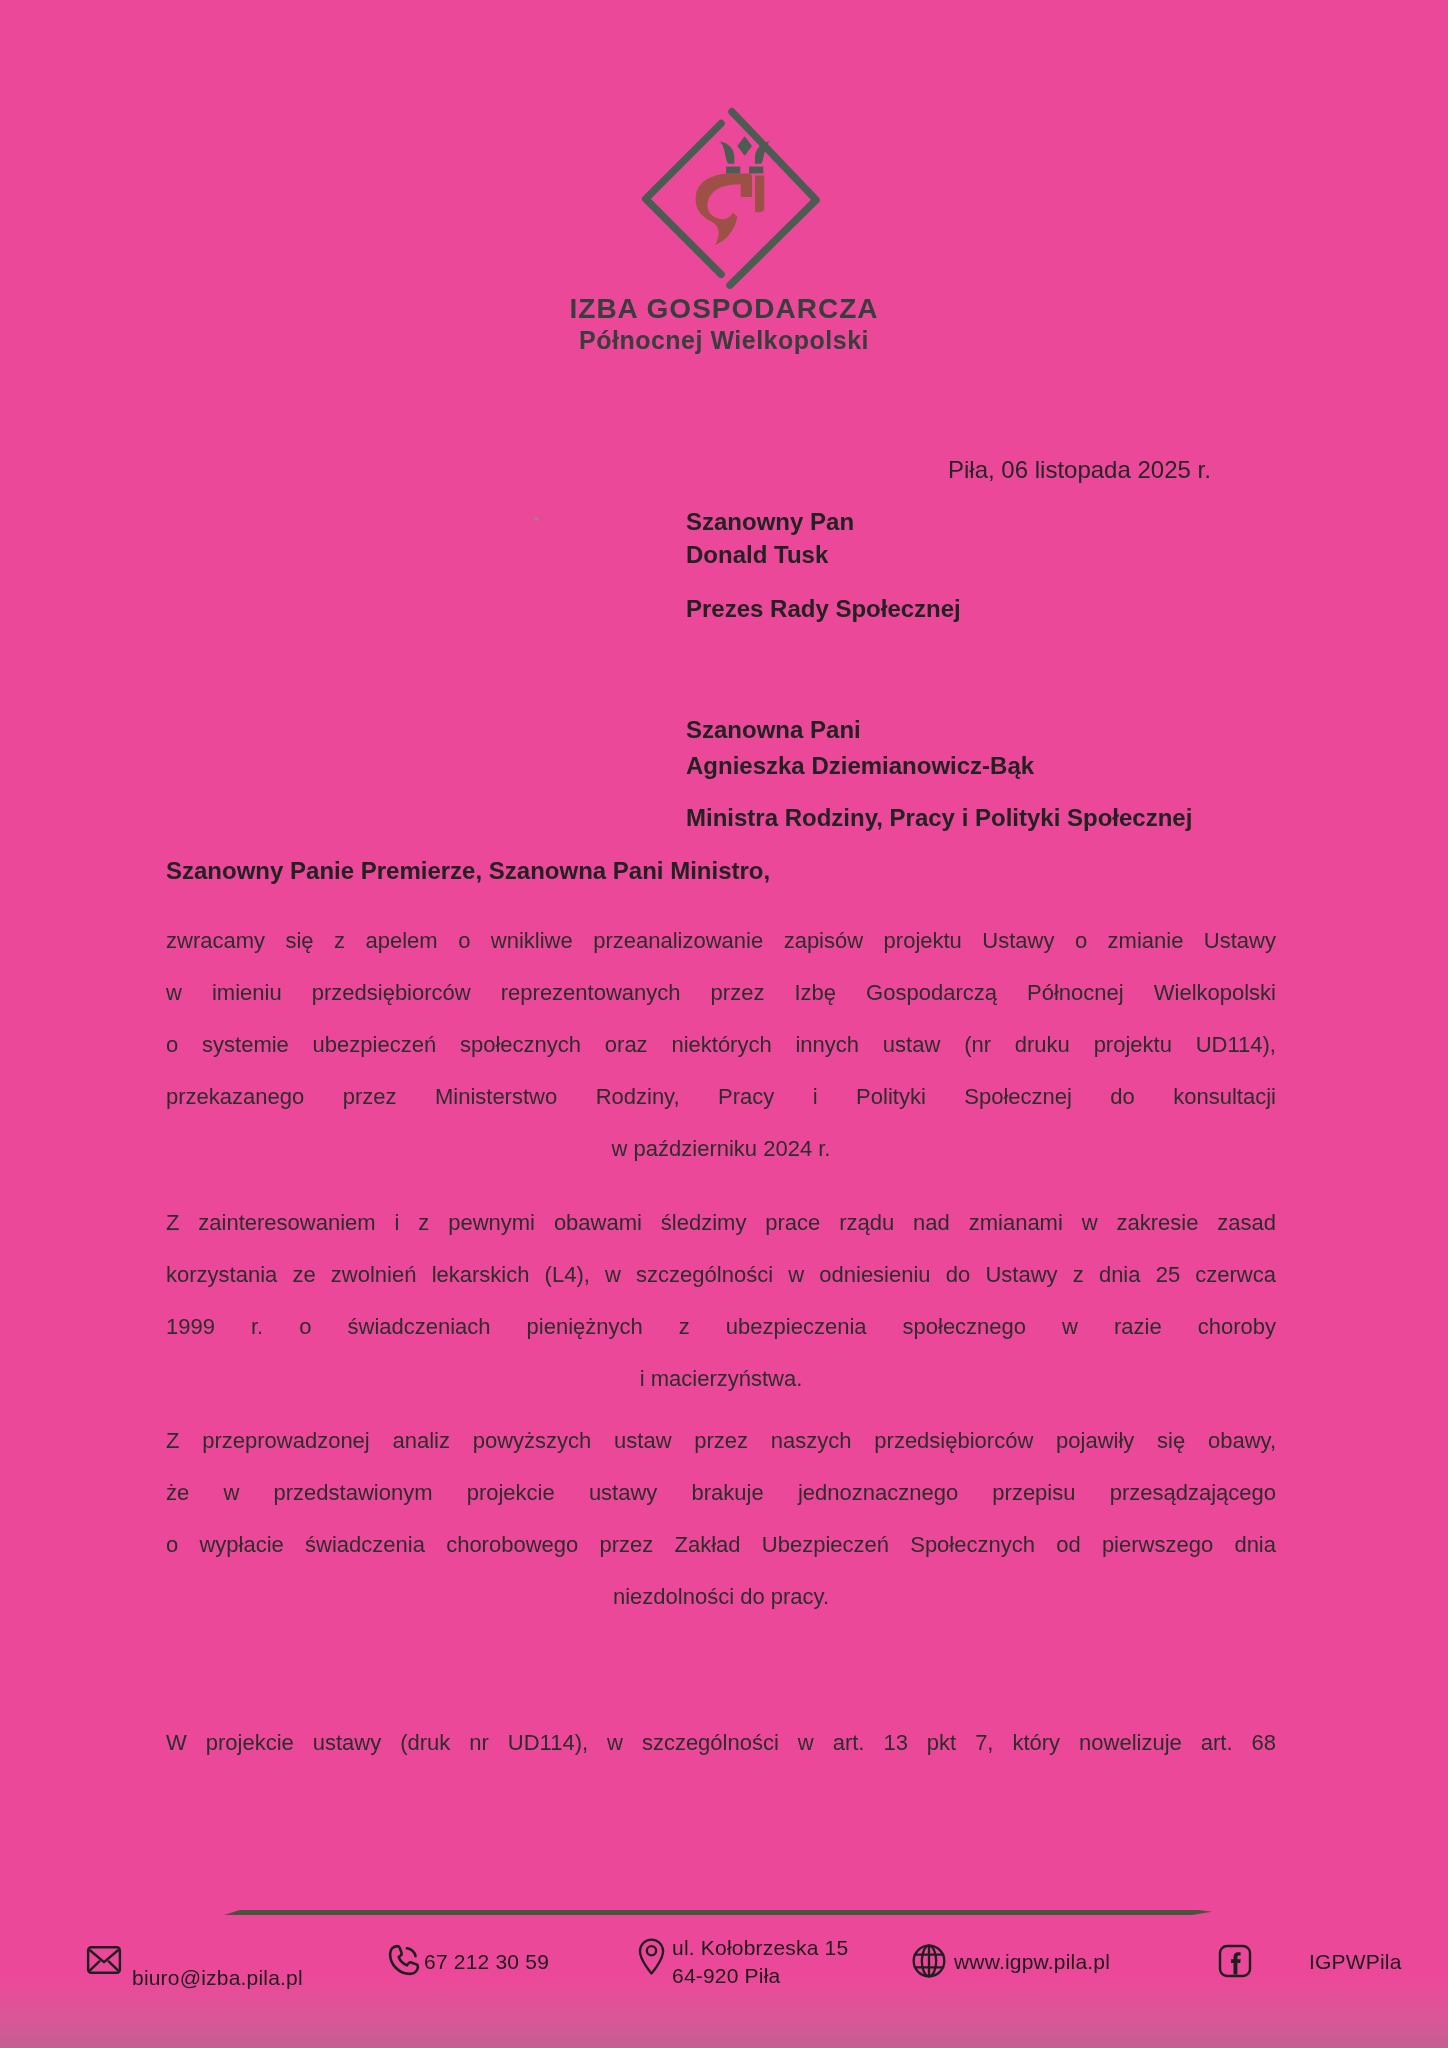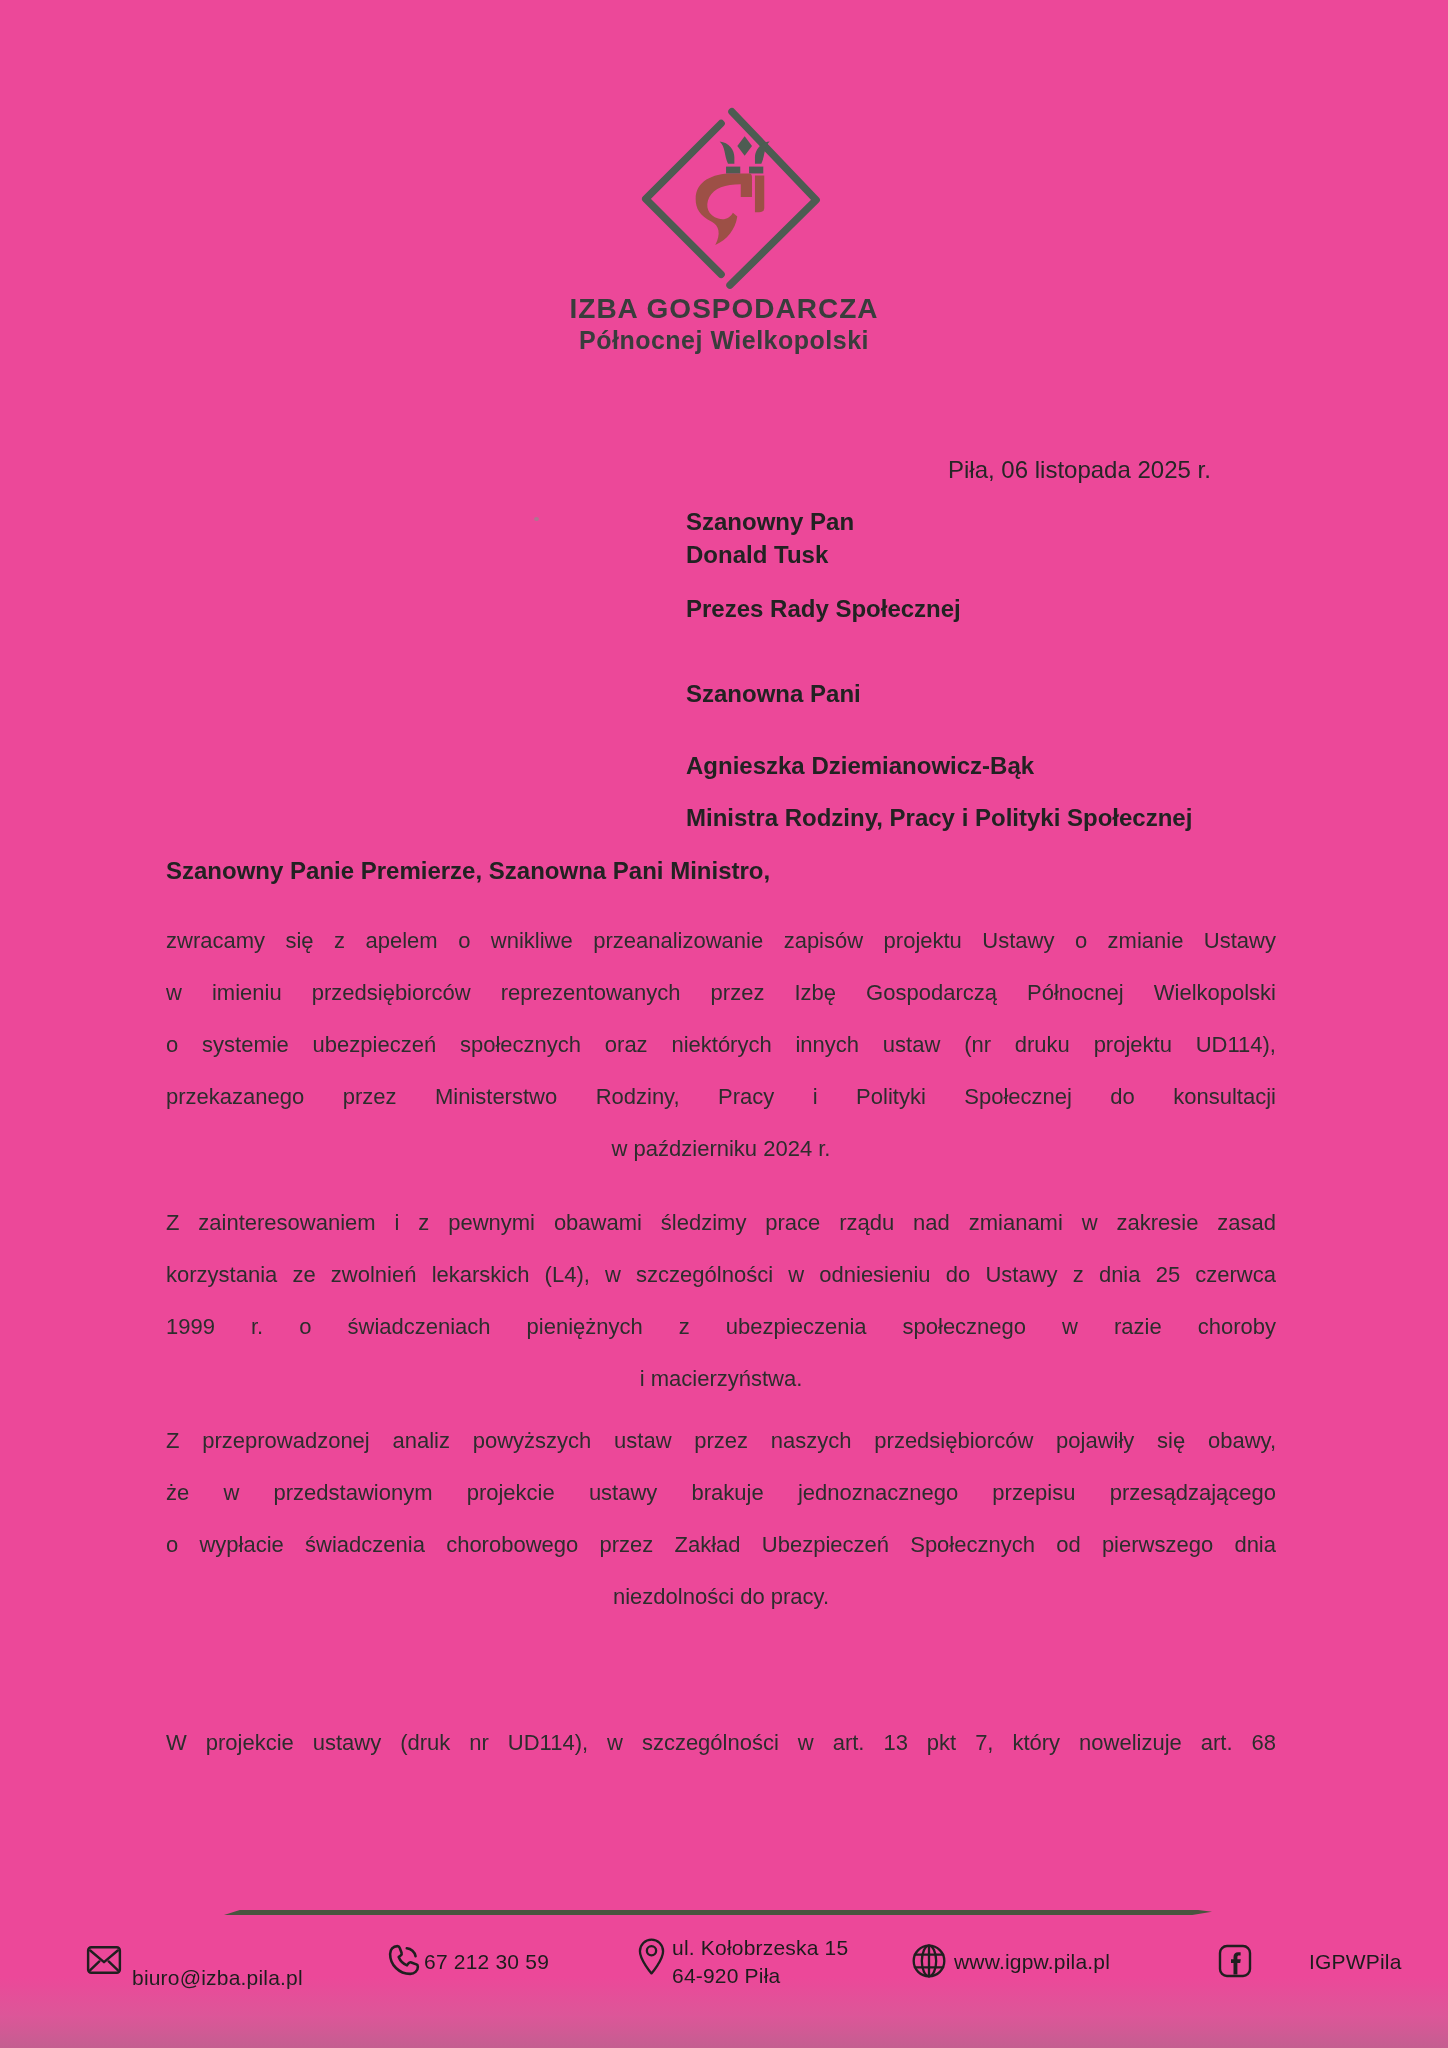--- a/index.html
+++ b/index.html
@@ -22,7 +22,7 @@
   .date{top:456px;left:948px;font-size:24px;color:#262626;}
   .rcpt{left:686px;font-size:24px;font-weight:700;color:#222;}
   .r1a{top:508px;} .r1b{top:541px;} .r1c{top:595px;}
-  .r2a{top:680px;} .r2b{top:752px;} .r2c{top:804px;}
+  .r2a{top:716px;} .r2b{top:752px;} .r2c{top:804px;}
   .greet{top:857px;left:166px;font-size:24px;font-weight:700;color:#222;}
   
   .para{left:166px;width:1110px;font-size:22px;line-height:52px;color:#2d2d2d;}

